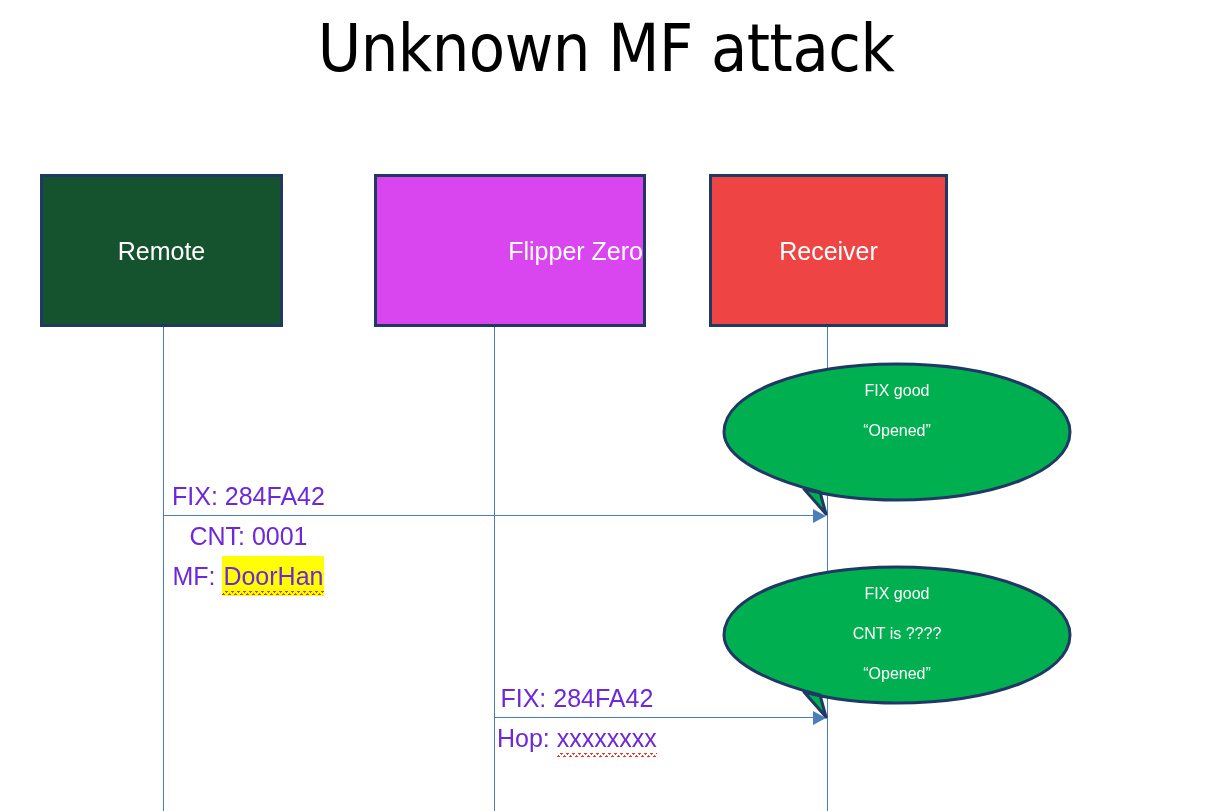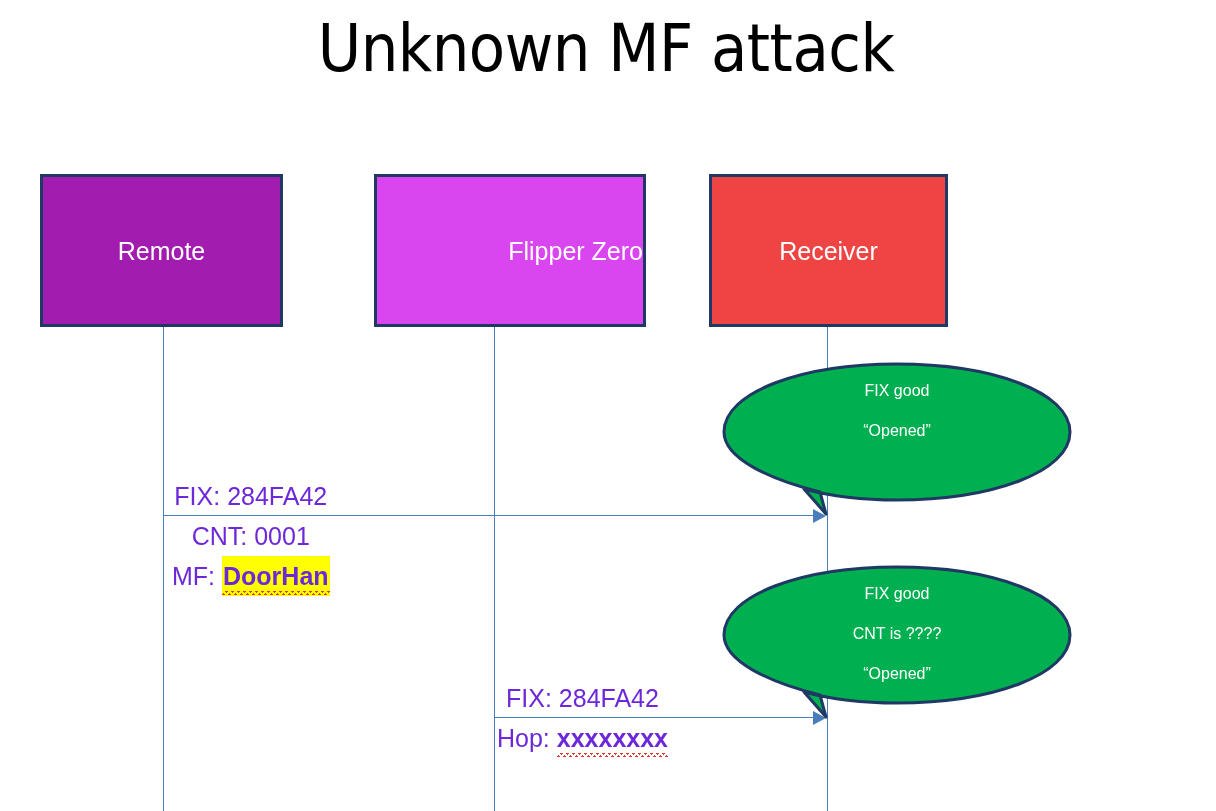--- a/index.html
+++ b/index.html
@@ -64,7 +64,7 @@
     font-weight: 400;
     text-align: center;
   }
-  #actor-remote  { left: 40px;  width: 243px; background: #a21caf; }
+  #actor-remote  { left: 40px;  width: 243px; background: #14532d; }
   #actor-flipper { left: 374px; width: 272px; background: #d946ef; justify-content: flex-end; }
   #actor-receiver{ left: 709px; width: 239px; background: #ef4444; }
 

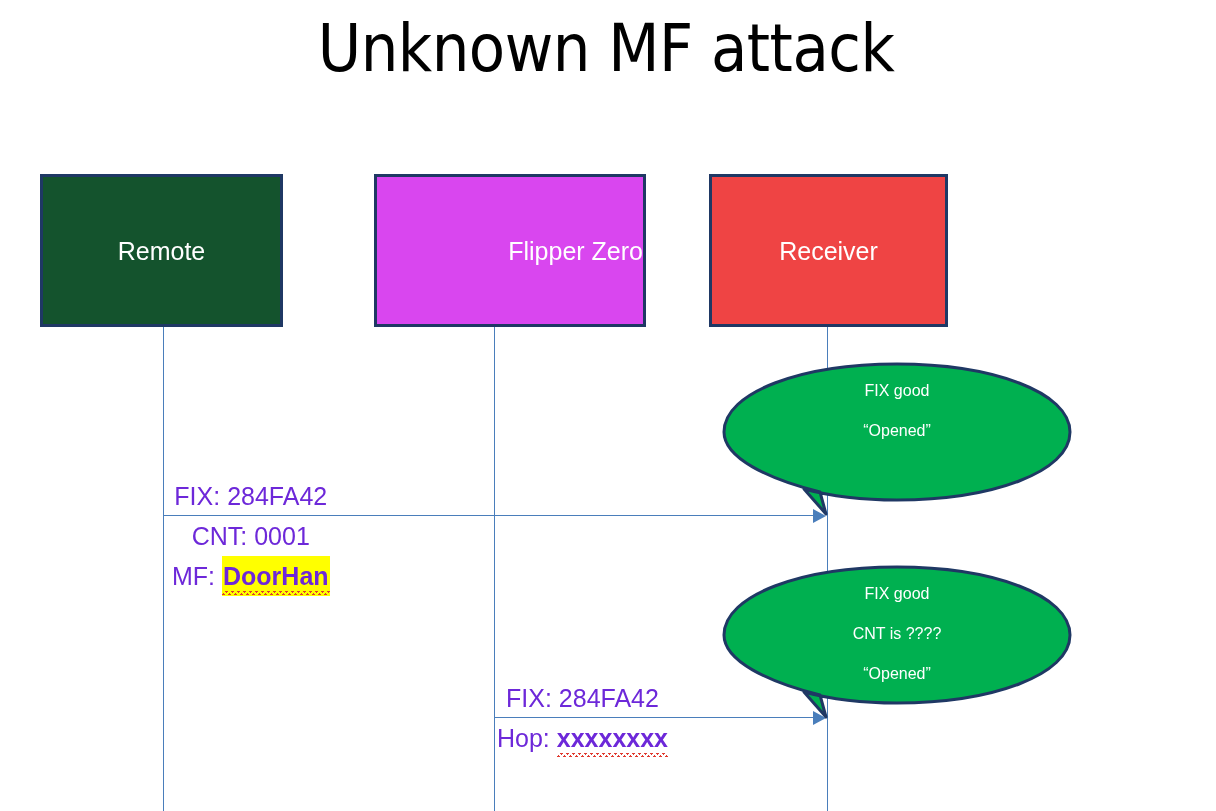--- a/index.html
+++ b/index.html
@@ -102,7 +102,6 @@
     position: relative;
     display: inline-block;
     text-decoration: none;
-    font-weight: bold;
   }
   .squiggle::after {
     content: "";

